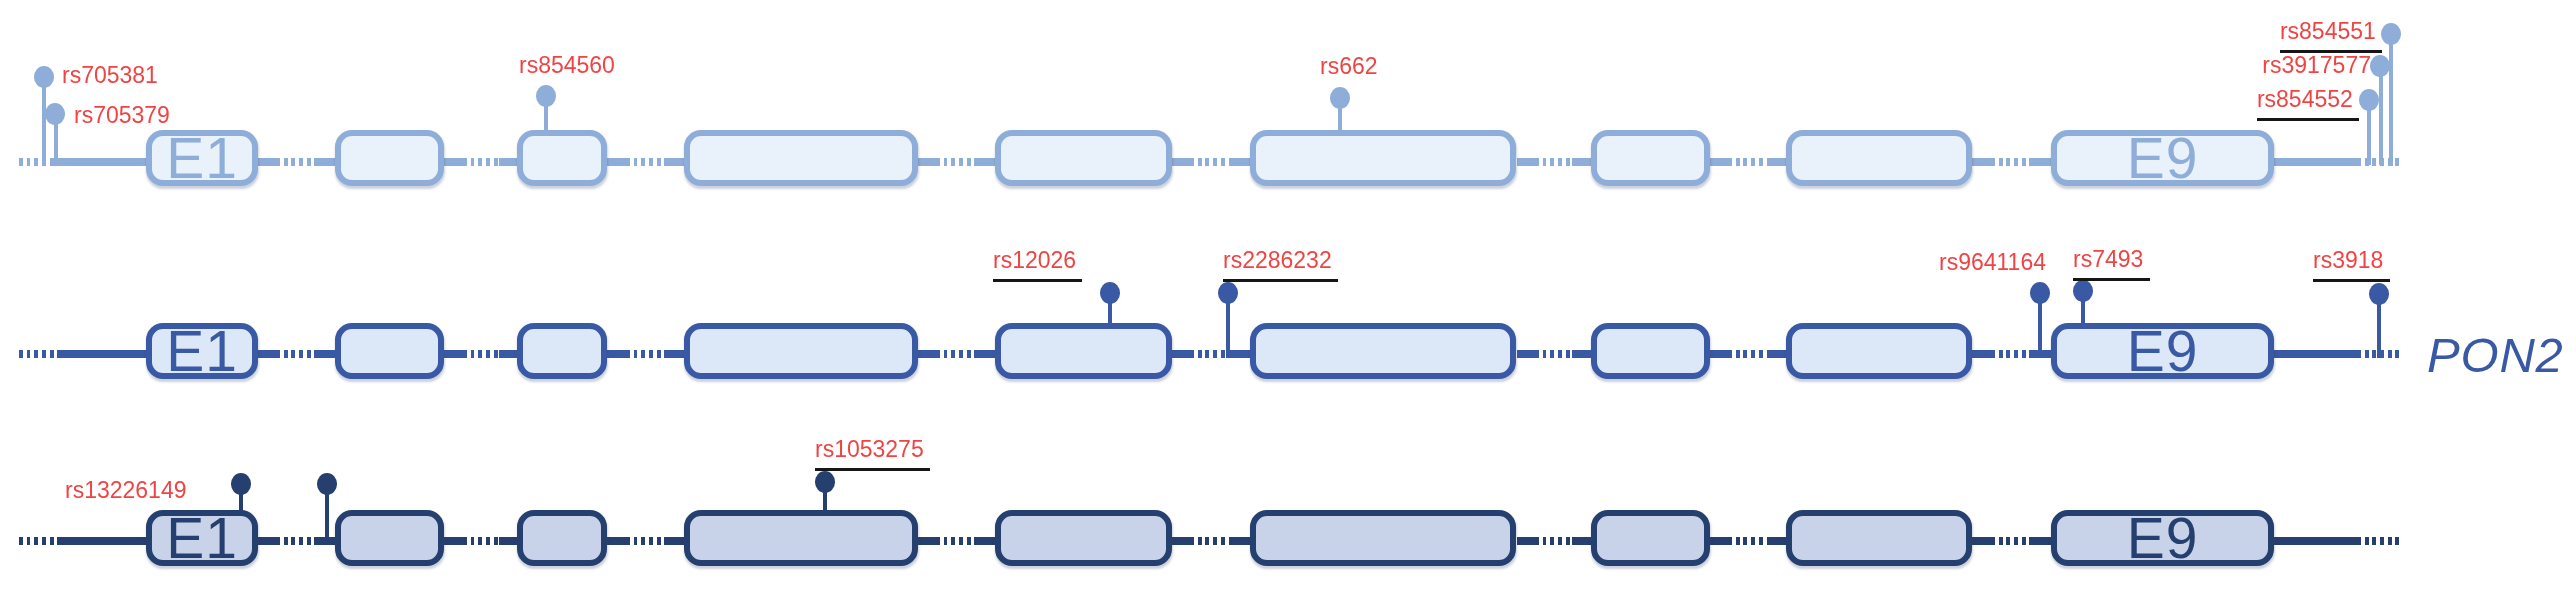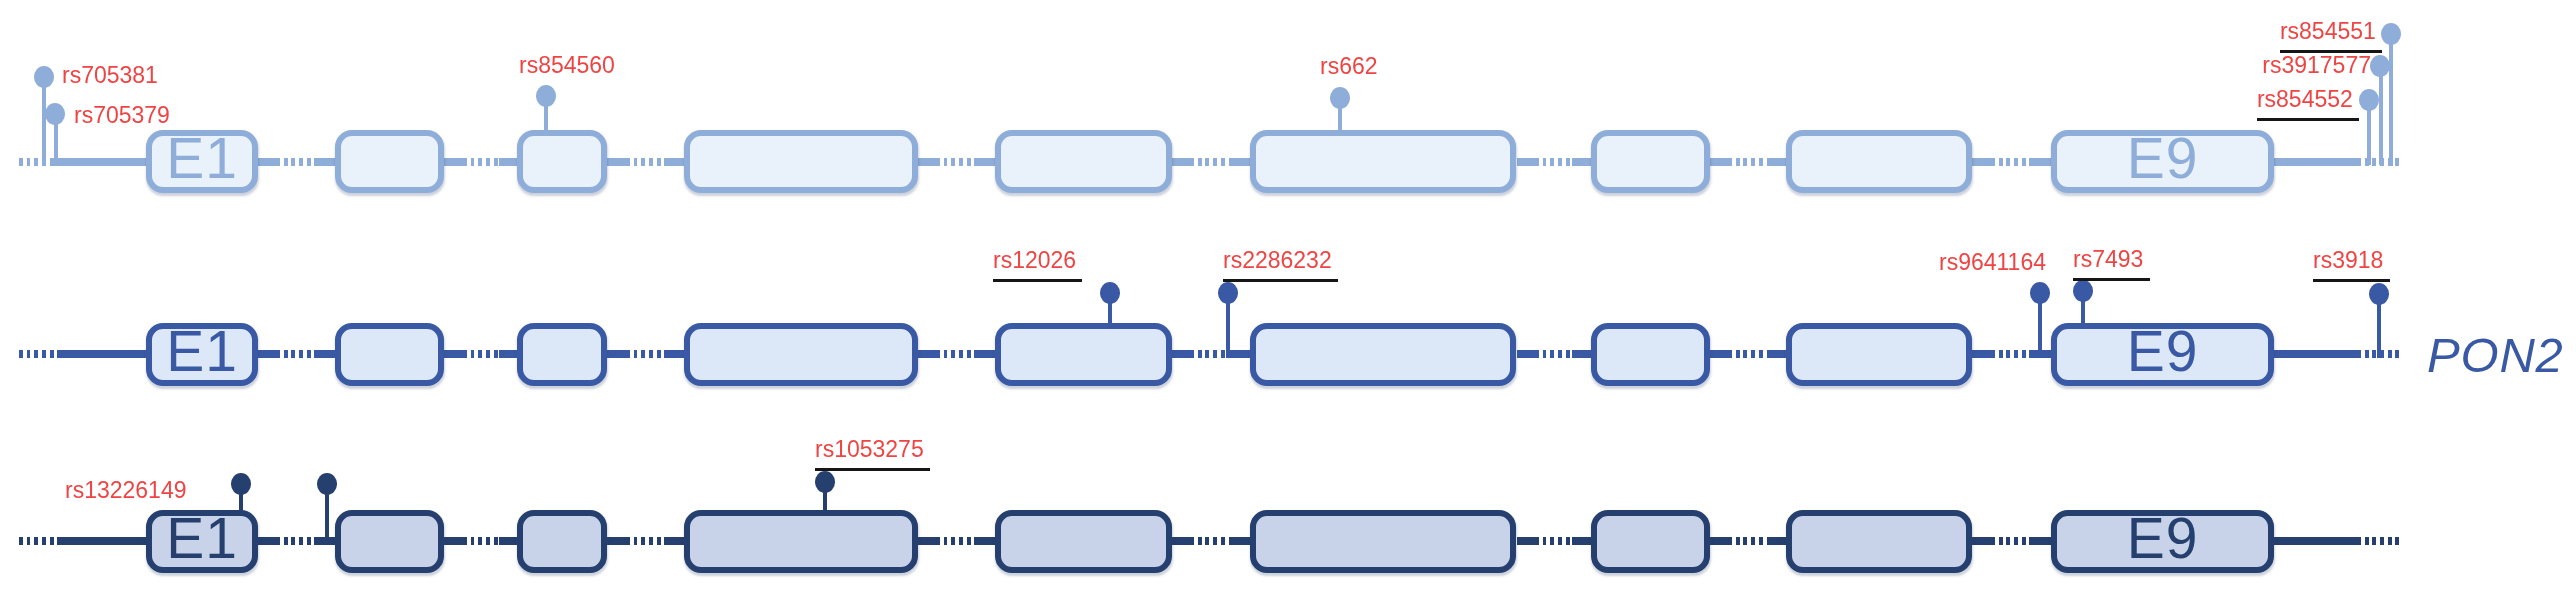--- a/index.html
+++ b/index.html
@@ -9,8 +9,8 @@
   .seg{position:absolute;height:7.7px}
   .seg.solid{background:var(--c)}
   .seg.dotted{background:repeating-linear-gradient(90deg,var(--c) 0 3.8px,transparent 3.8px 7.7px)}
-  .exon{position:absolute;height:63px;border:6.2px solid var(--c);border-radius:17px;
-        background:var(--f);box-sizing:border-box;display:flex;align-items:flex-end;
+  .exon{position:absolute;height:56px;border:6.2px solid var(--c);border-radius:17px;
+        background:var(--f);box-sizing:border-box;display:flex;align-items:center;
         justify-content:center;box-shadow:0.8px 2.3px 2.3px rgba(50,70,110,.25)}
   .exon span{font-size:57px;line-height:1;color:var(--c);letter-spacing:0.8px}
   .stem{position:absolute;width:3.8px;background:var(--c)}

